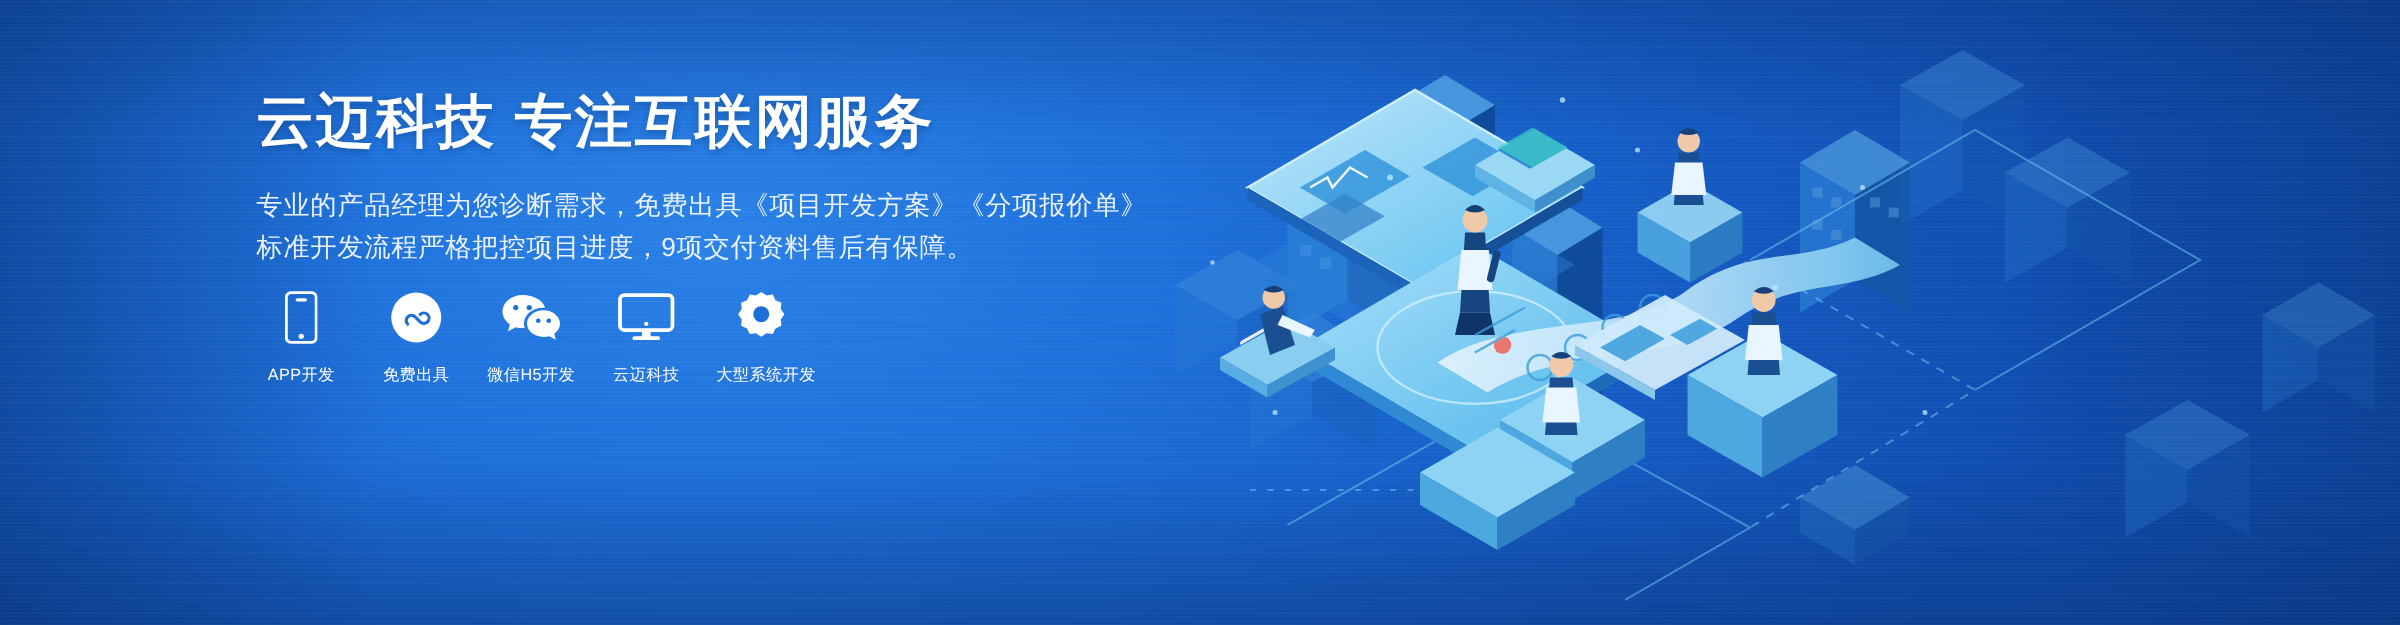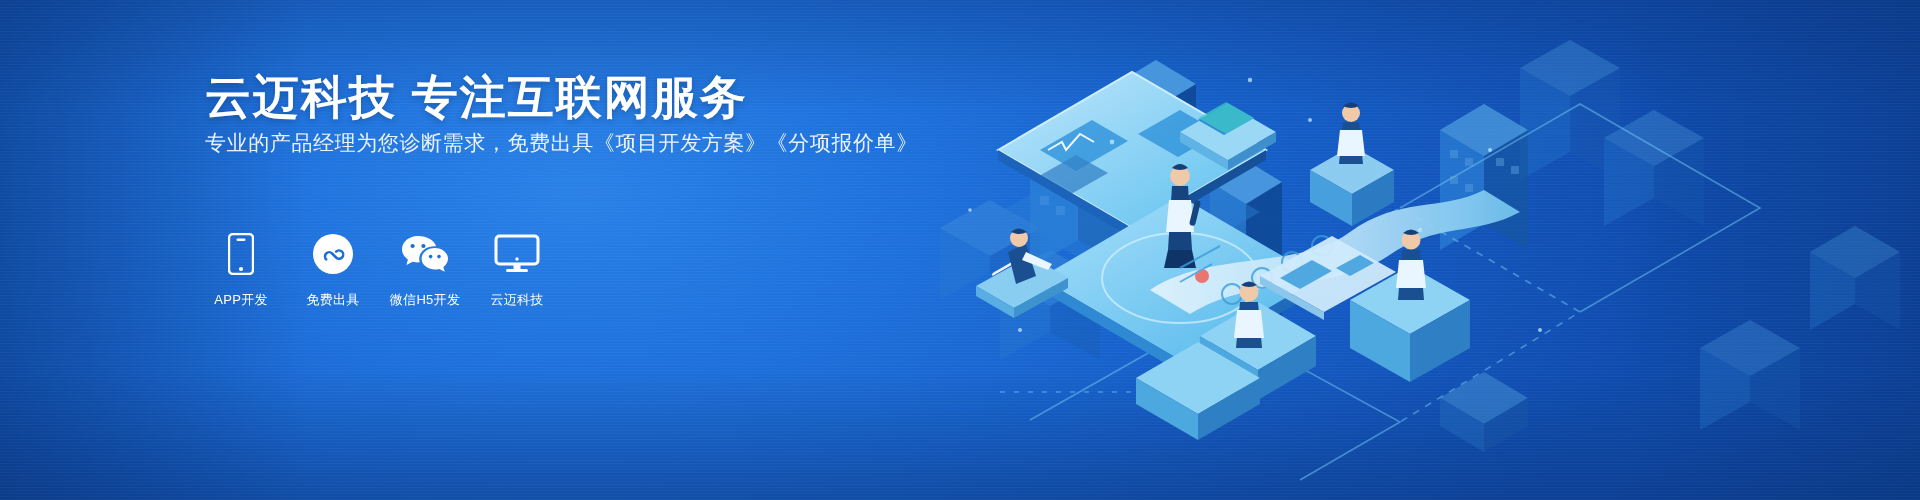--- a/index.html
+++ b/index.html
@@ -37,7 +37,7 @@
     margin:0;color:#eaf2ff;font-size:21px;line-height:34px;
     letter-spacing:.6px;font-weight:400;white-space:nowrap;
   }
-  .sub-wrap{}
+  .sub-wrap{margin-top:22px;}
 
   
   .icons{position:absolute;left:205px;top:232px;display:flex;align-items:flex-start;z-index:6;justify-content:center;}

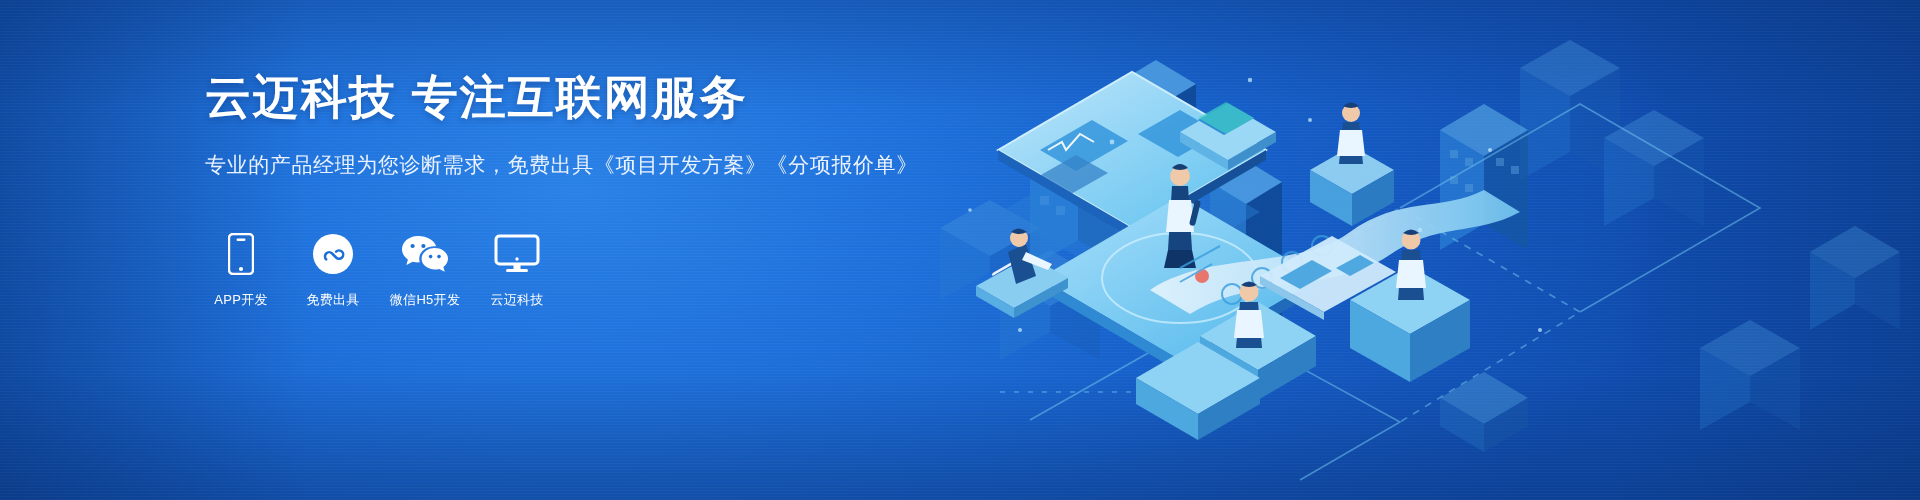--- a/index.html
+++ b/index.html
@@ -60,6 +60,7 @@
     <h1 class="title">云迈科技 专注互联网服务</h1>
     <div class="sub-wrap">
       <p class="sub">专业的产品经理为您诊断需求，免费出具《项目开发方案》《分项报价单》</p>
+      <p class="sub">标准开发流程严格把控项目进度，9项交付资料售后有保障。</p>
     </div>
   </div>
 

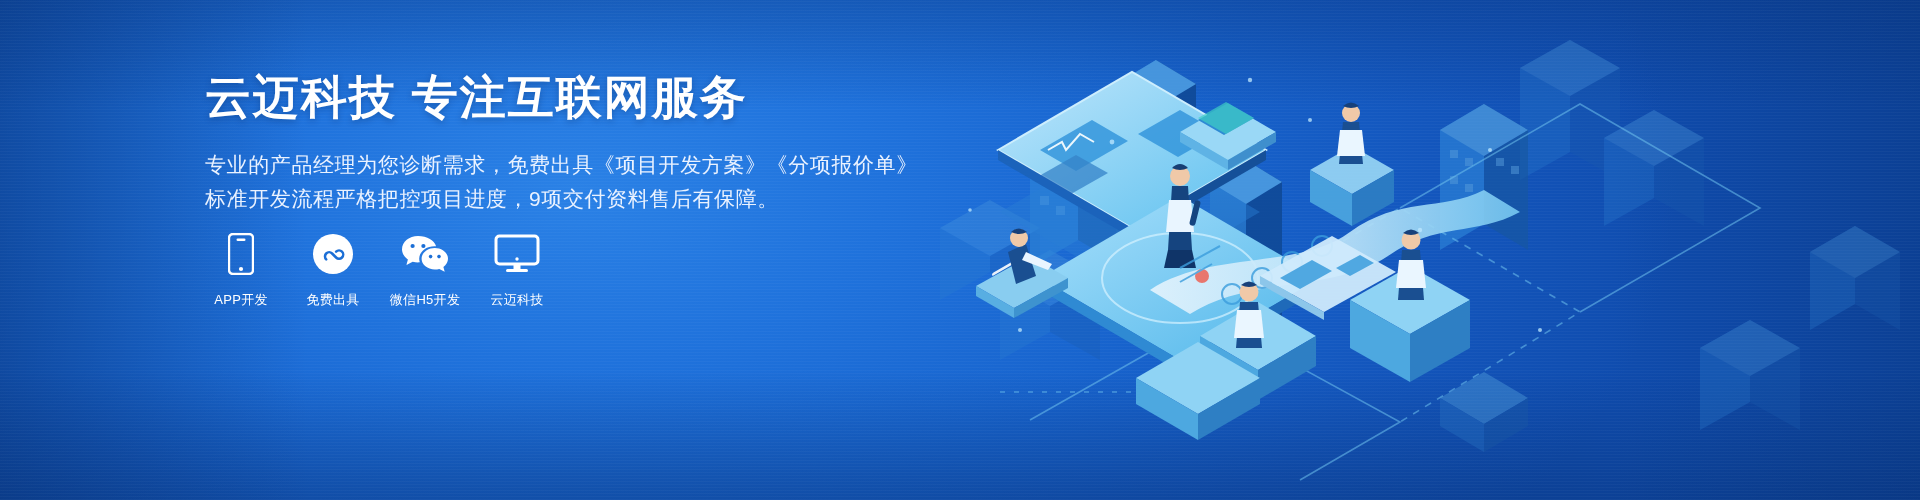--- a/index.html
+++ b/index.html
@@ -113,6 +113,15 @@
       <div class="ico-lbl">云迈科技</div>
     </div>
 
+    <div class="ico-cell">
+      <div class="ico-box">
+        <svg width="42" height="42" viewBox="0 0 42 42">
+          <path d="M21 0.5 L25.2 3.3 L30.2 2.6 L32.4 7.1 L37.1 9.2 L36.6 14.2 L39.5 18.4 L36.6 22.6 L37.1 27.6 L32.4 29.7 L30.2 34.2 L25.2 33.5 L21 36.3 L16.8 33.5 L11.8 34.2 L9.6 29.7 L4.9 27.6 L5.4 22.6 L2.5 18.4 L5.4 14.2 L4.9 9.2 L9.6 7.1 L11.8 2.6 L16.8 3.3 Z" fill="#fff"></path>
+          <circle cx="21" cy="18.4" r="6.4" fill="#1c6fd6"></circle>
+        </svg>
+      </div>
+      <div class="ico-lbl">大型系统开发</div>
+    </div>
 
   </div>
 

